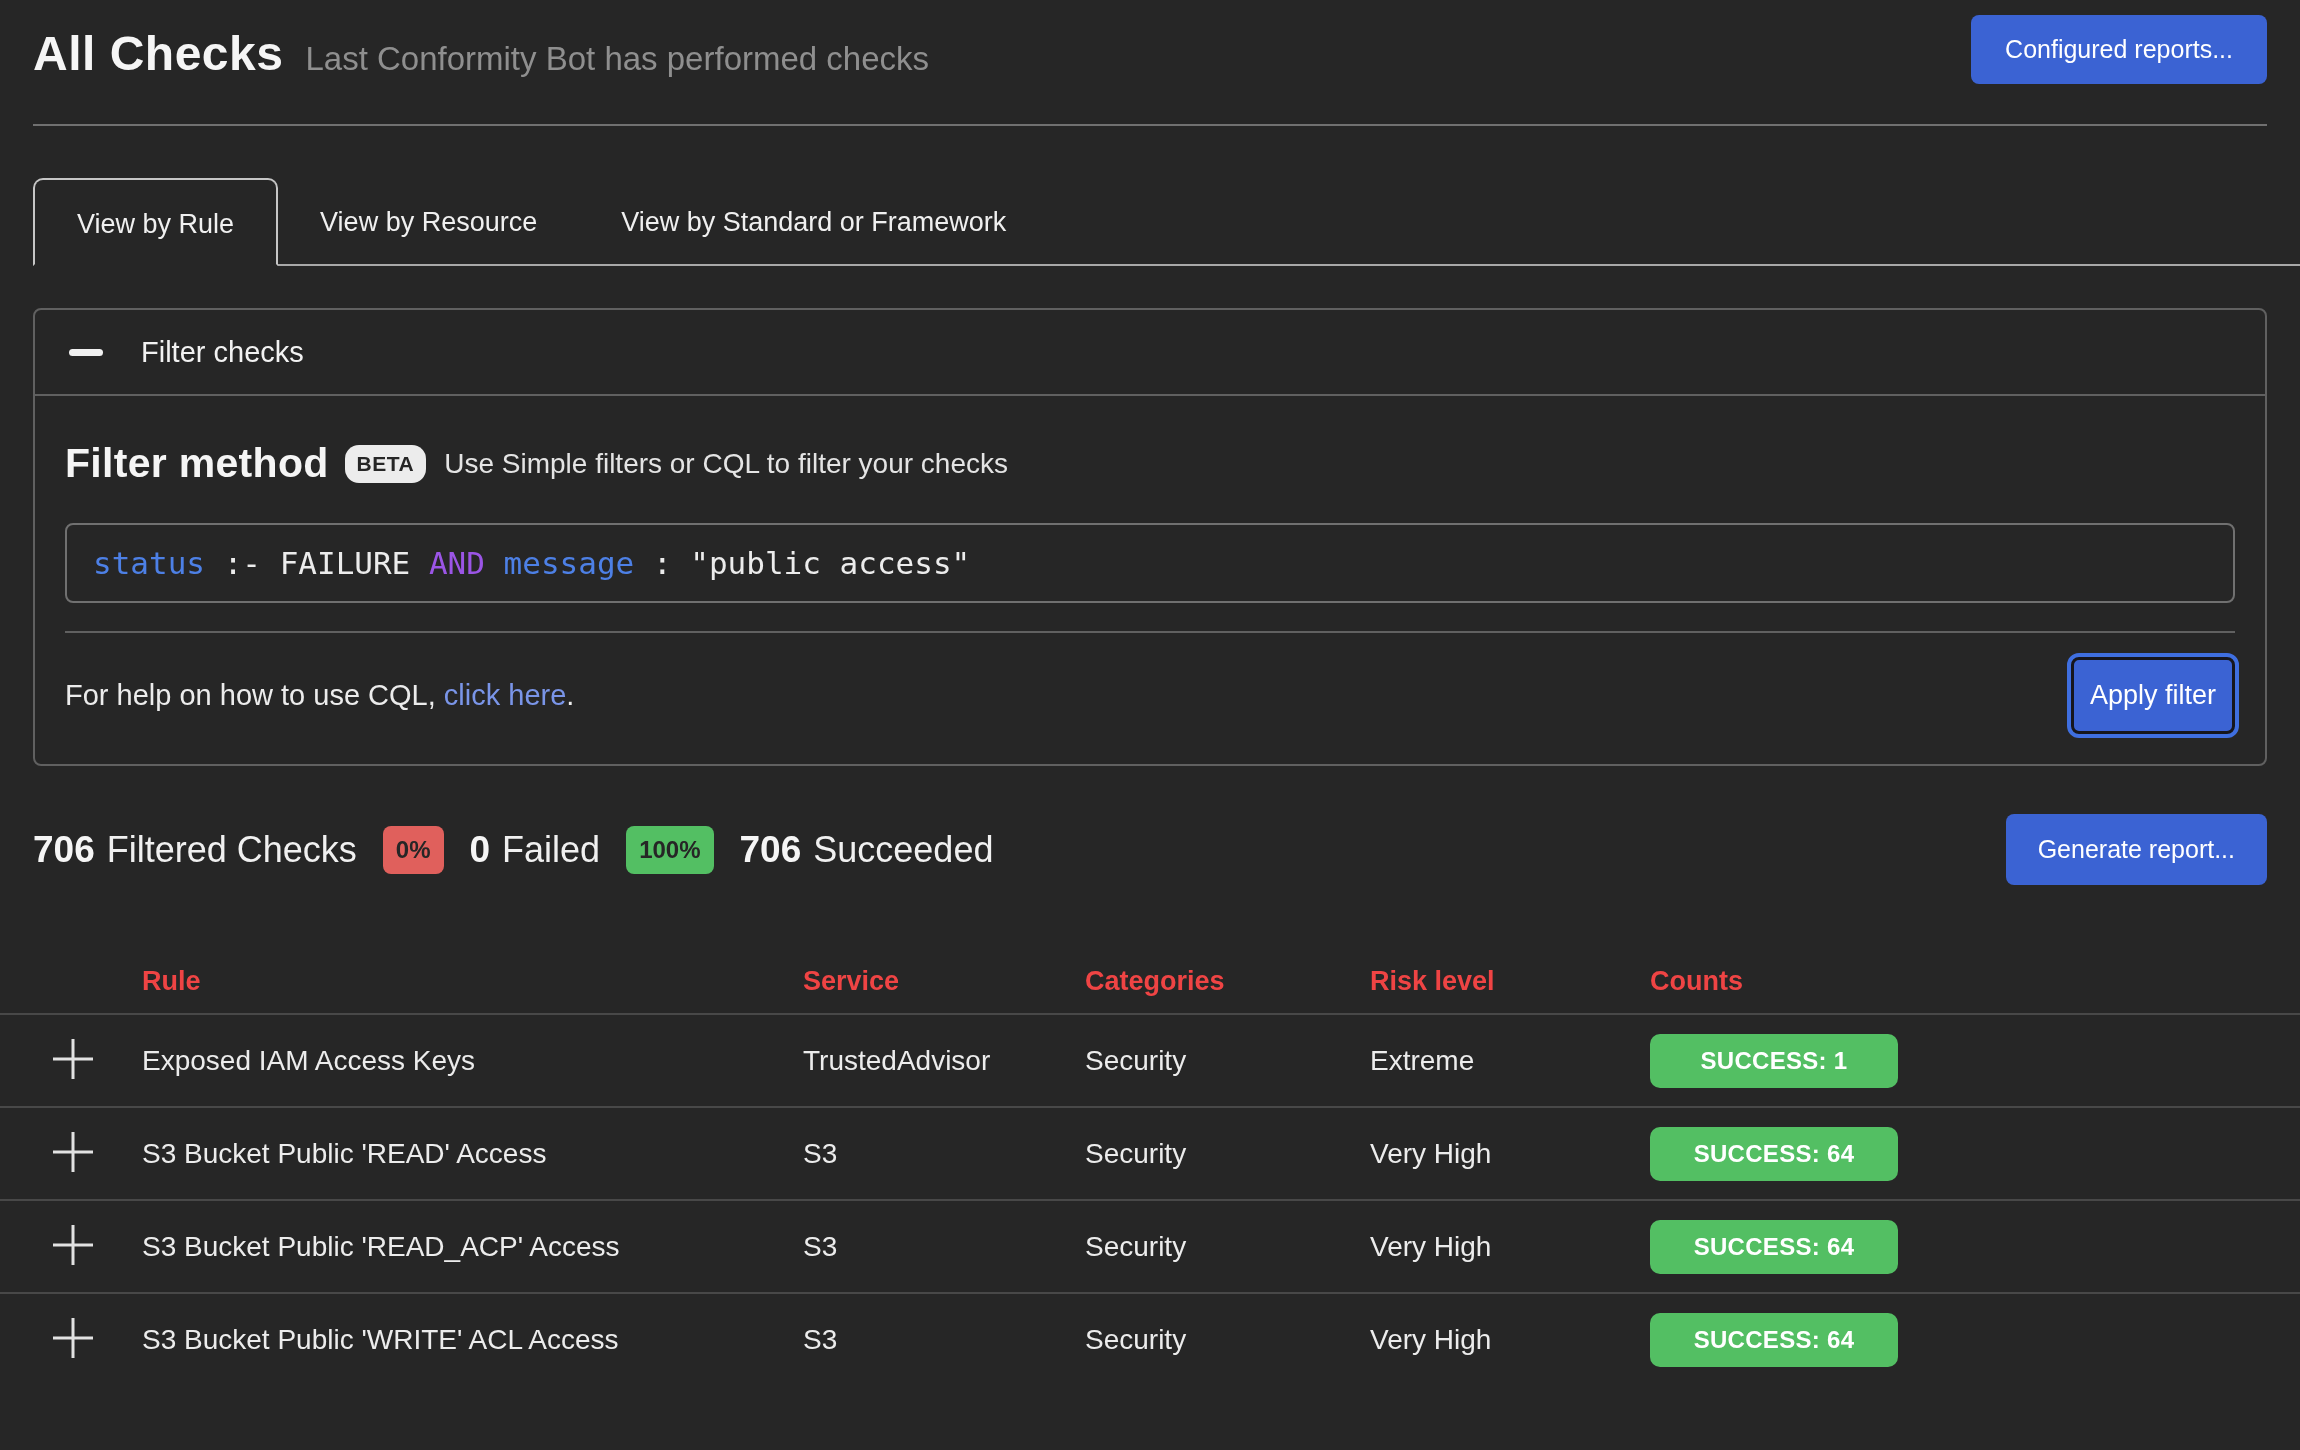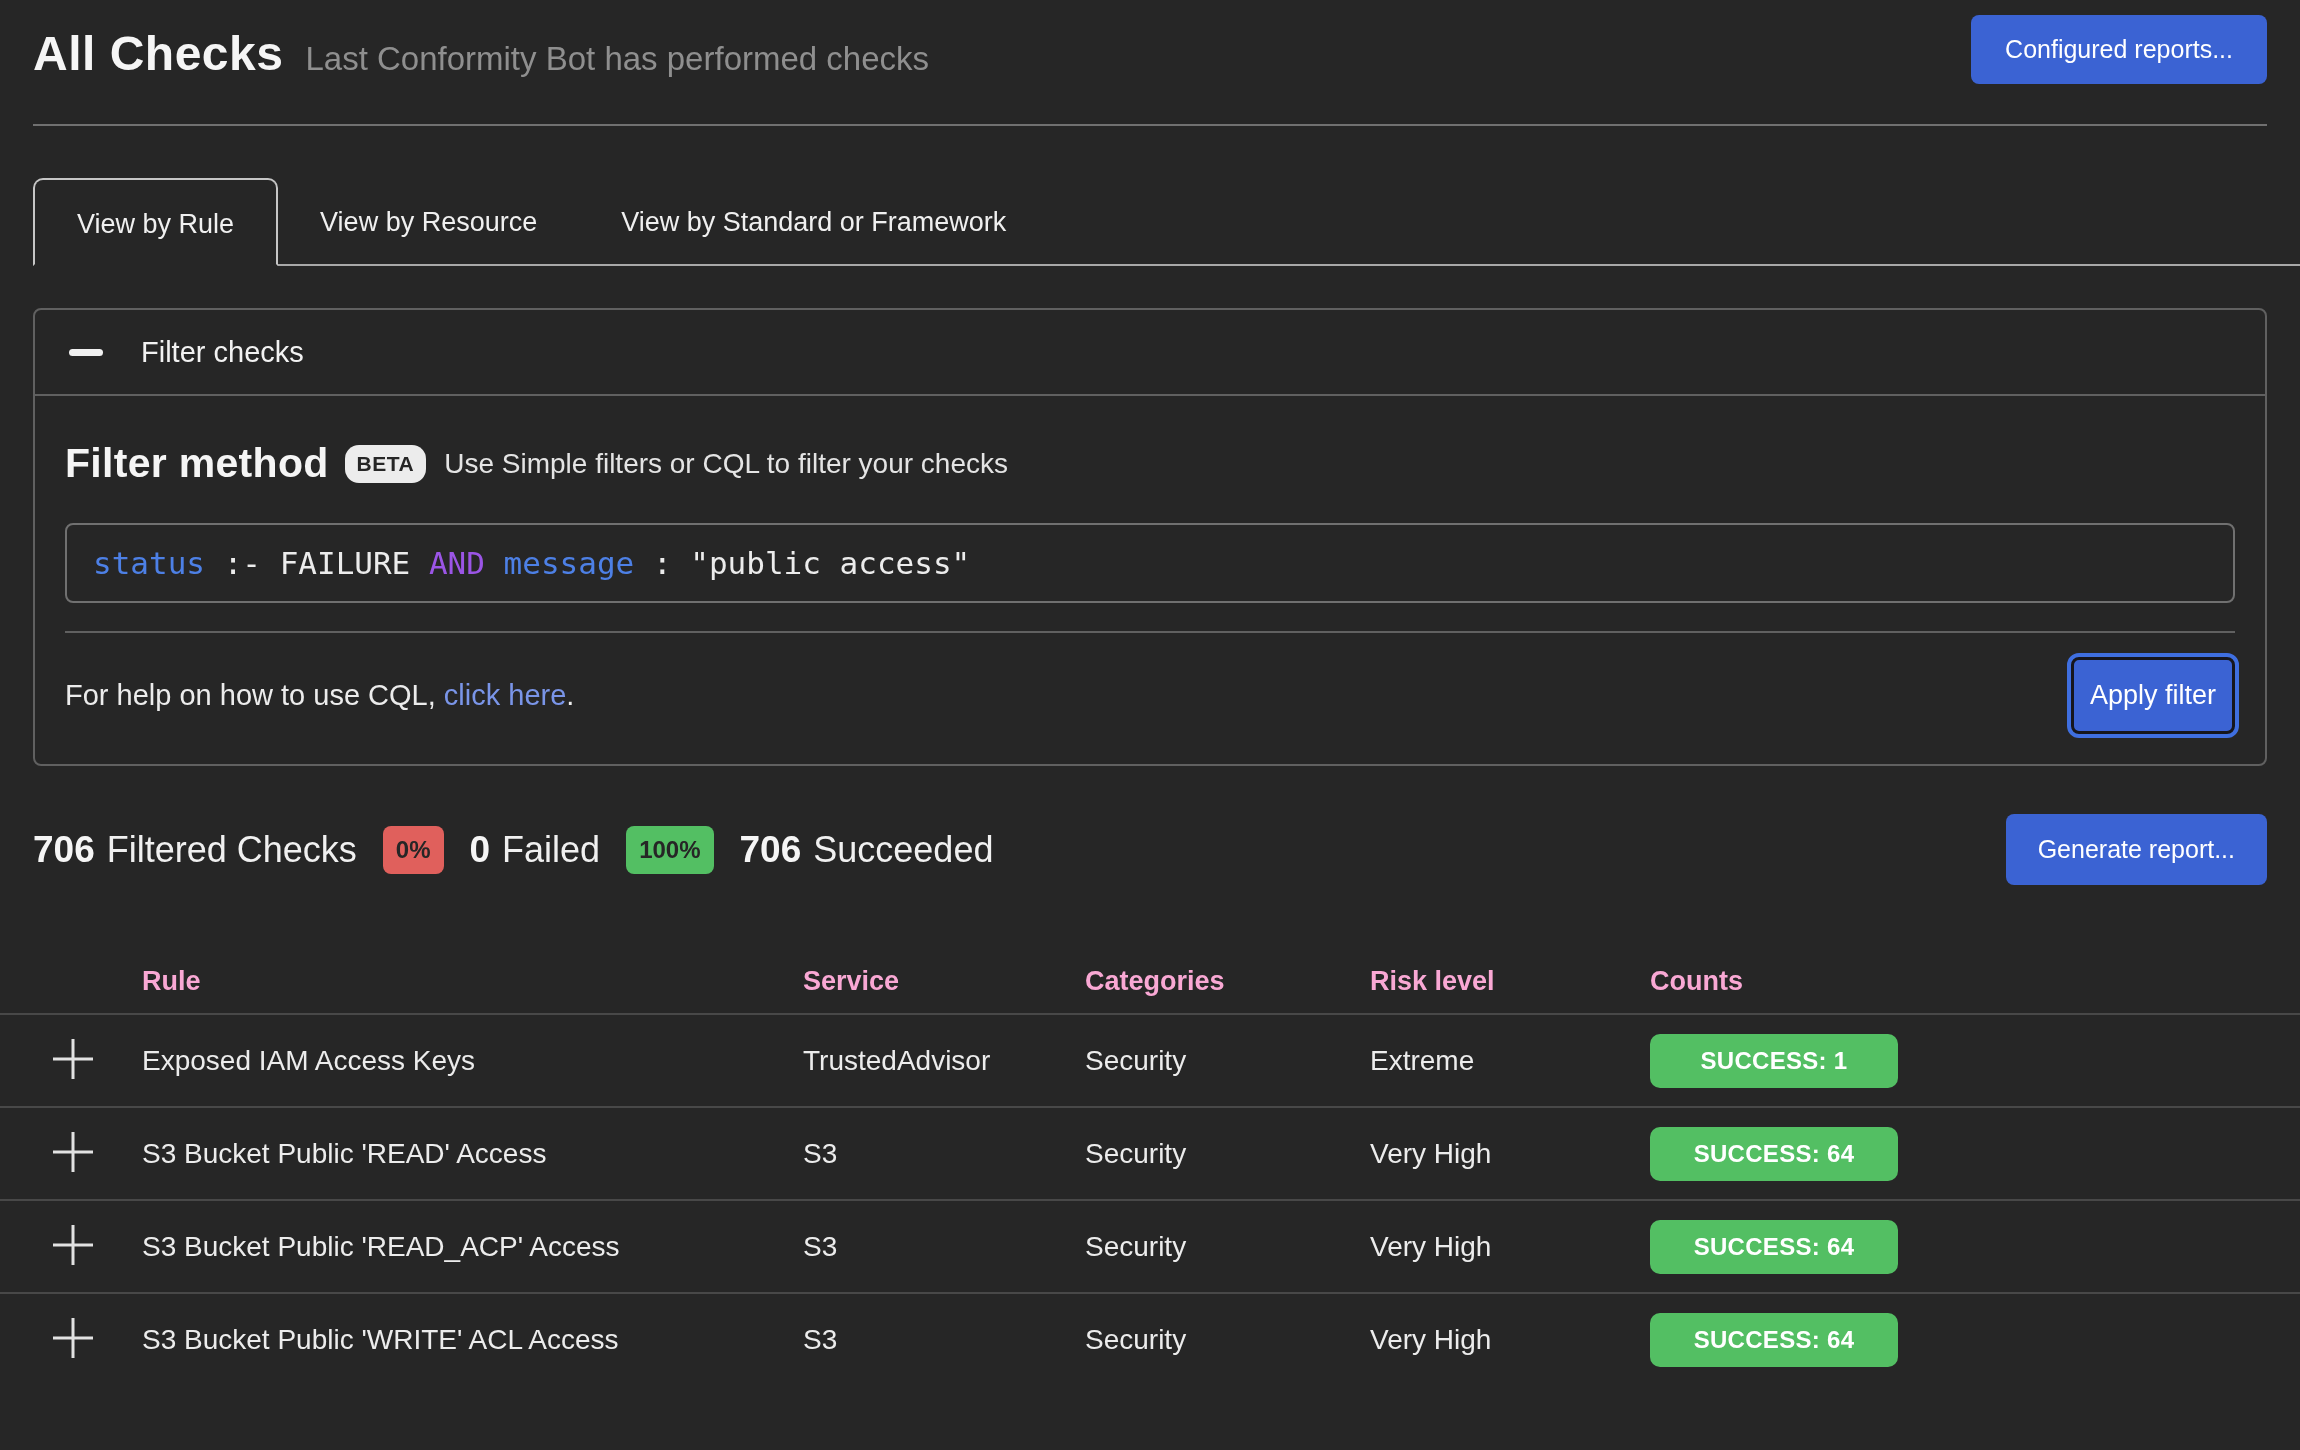--- a/index.html
+++ b/index.html
@@ -93,7 +93,7 @@
   .table{margin-top:64px;}
   .grid{display:grid;grid-template-columns:109px 661px 282px 285px 280px 1fr;align-items:center;padding-left:33px;}
   .thead{height:64px;}
-  .th{font-size:27px;font-weight:700;color:#f9a8d4;}
+  .th{font-size:27px;font-weight:700;color:#ef4444;}
   .trow{height:93px;border-top:2px solid #484848;cursor:pointer;}
   .trow:first-of-type{border-top:3px solid #555;}
   .td{font-size:28px;color:#ececec;white-space:nowrap;overflow:hidden;}

